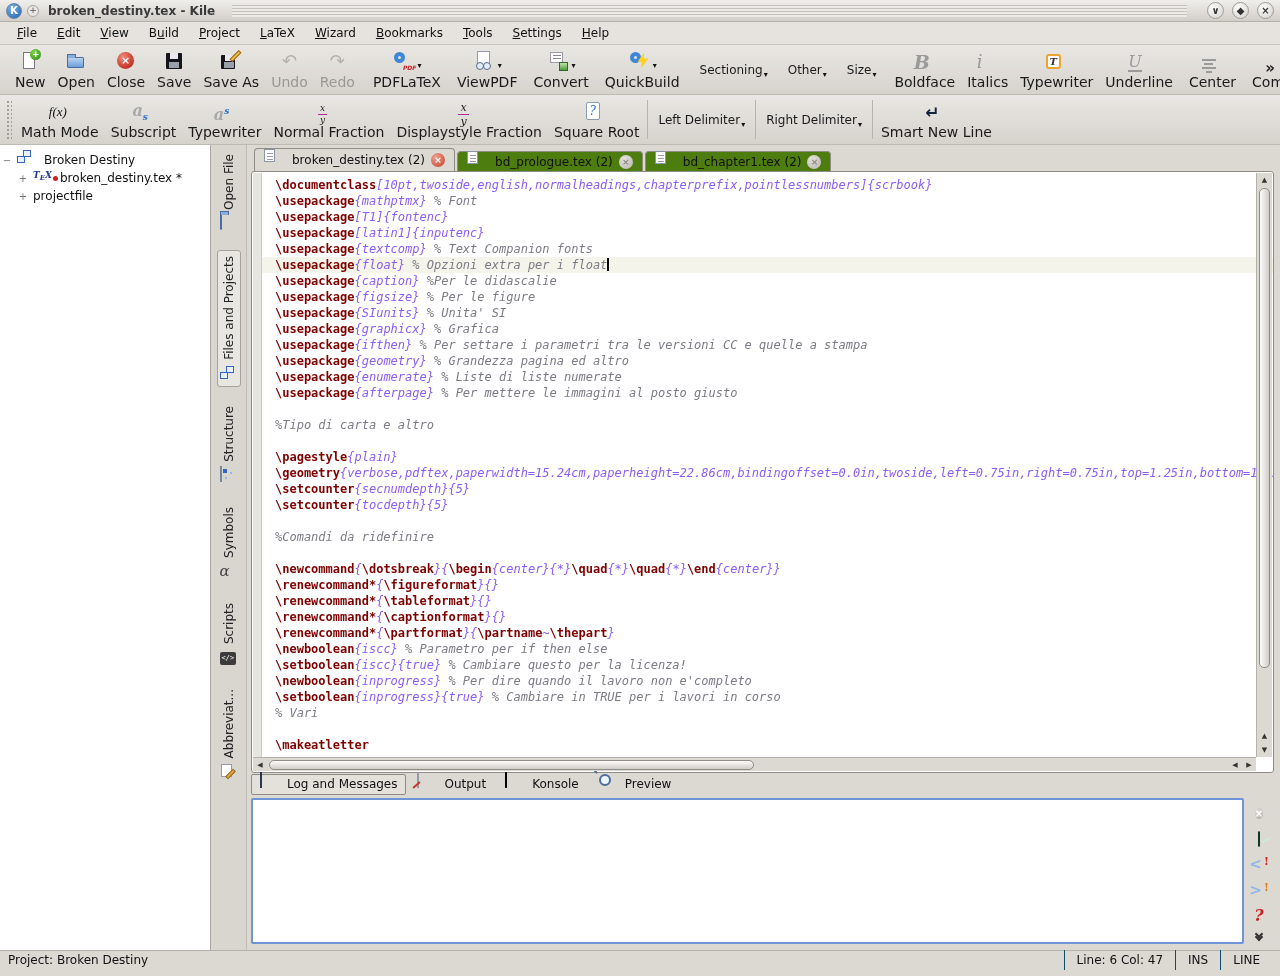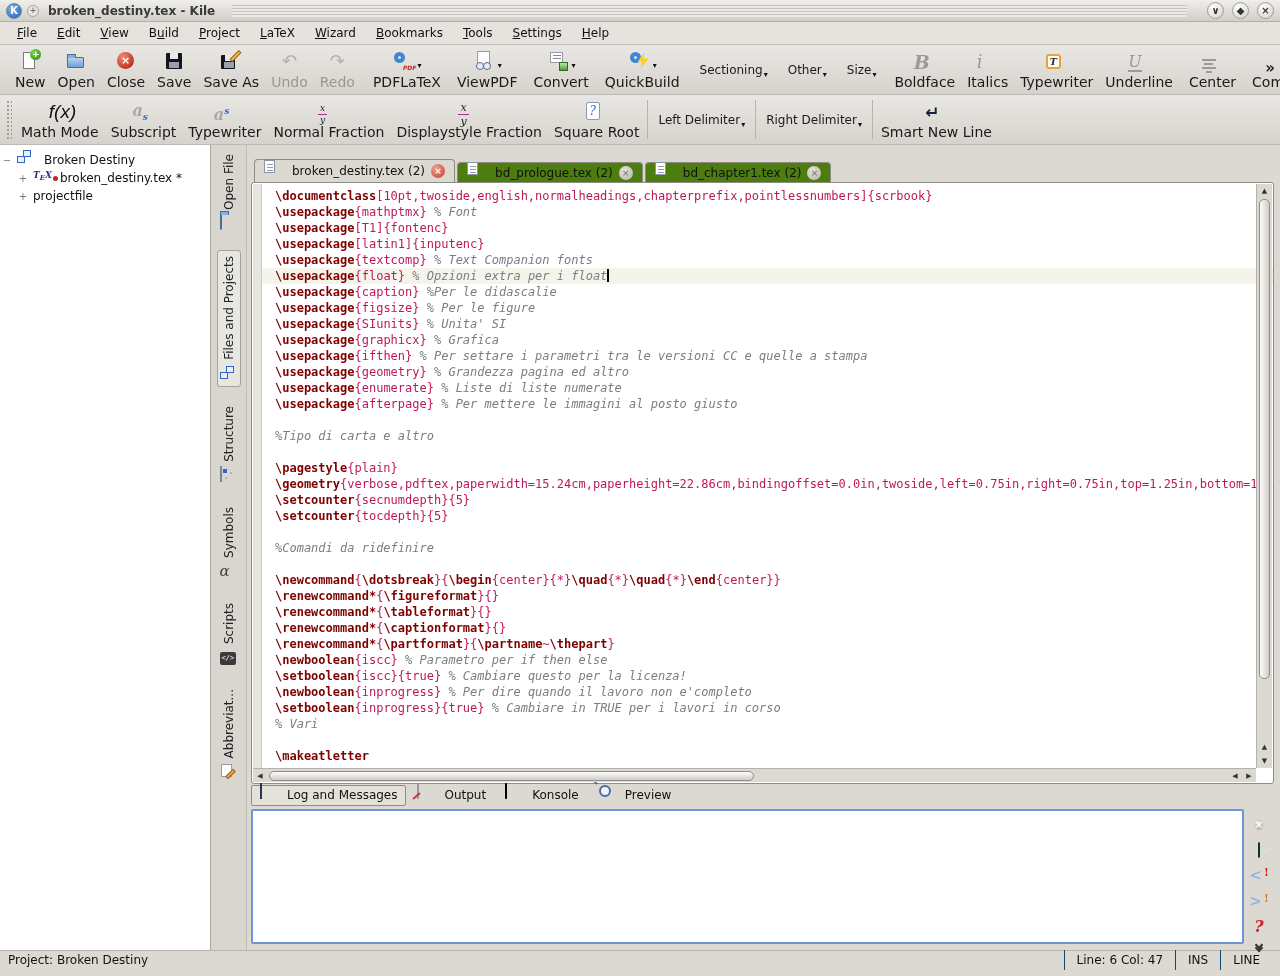--- a/index.html
+++ b/index.html
@@ -81,7 +81,7 @@
     display:flex;flex-direction:column;justify-content:space-evenly;padding:1px 2px;}
   .ic-bl i{display:block;height:2px;background:#234e9e;position:relative;margin-left:5px;}
   .ic-bl i:before{content:"";position:absolute;left:-5px;top:0;width:2px;height:2px;background:#3464c4;}
-  .g-fx{font-family:Liberation Sans, sans-serif;font-style:italic;font-size:19px;color:#111;line-height:24px;white-space:nowrap;}
+  .g-fx{font-family:Liberation Serif, serif;font-style:italic;font-size:13px;color:#111;line-height:24px;white-space:nowrap;}
   .g-a{font-family:"DejaVu Serif",serif;font-size:16px;color:#a8a8a8;font-weight:bold;line-height:22px;}
   .g-a sub,.g-a sup{color:#2f6fd0;font-size:9px;font-weight:bold;}
   .frac{display:inline-flex;flex-direction:column;align-items:center;line-height:1;font-family:"DejaVu Serif",serif;

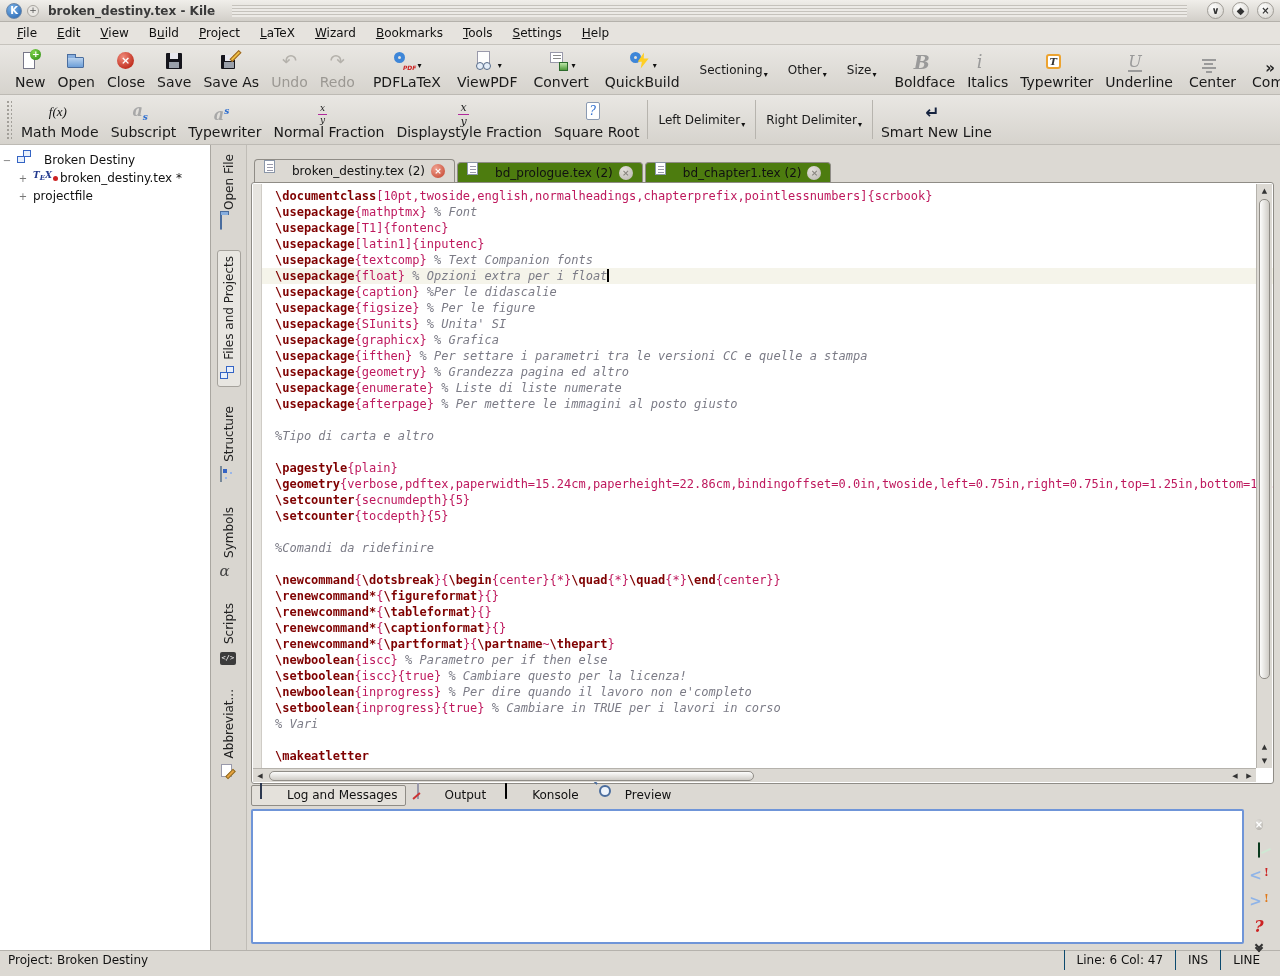--- a/index.html
+++ b/index.html
@@ -123,7 +123,7 @@
   .abb-pen{position:absolute;right:0;bottom:3px;width:11px;height:4px;background:#e8a33d;border:1px solid #8a6a2a;transform:rotate(-45deg);}
 
   .right-col{flex:1;display:flex;flex-direction:column;padding:1px 6px 0 4px;min-width:0;}
-  .tabbar{height:36px;display:flex;align-items:flex-end;gap:2px;padding-left:3px;}
+  .tabbar{height:25px;display:flex;align-items:flex-end;gap:2px;padding-left:3px;}
   .etab{display:flex;align-items:center;gap:6px;padding:0 9px;border:1px solid #8f8c86;border-bottom:none;
     border-radius:4px 4px 0 0;background:#4d7c0f;height:20px;}
   .etab.active{background:#dcd9d3;height:23px;}

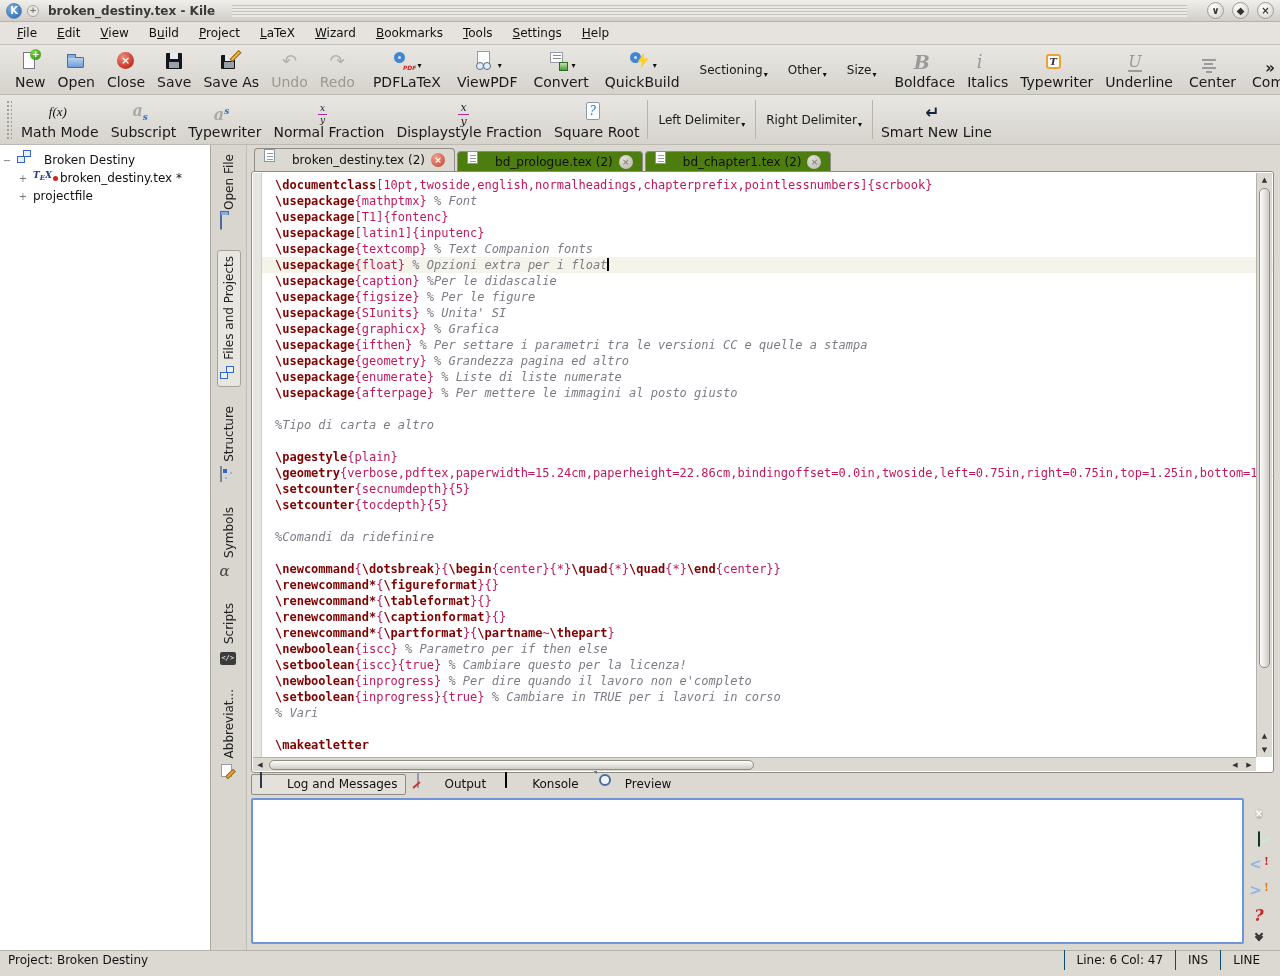--- a/index.html
+++ b/index.html
@@ -140,7 +140,7 @@
   .code-line{height:16px;padding-left:13px;}
   .code-line.current-line{background:#f5f4ea;}
   .kw{color:var(--kw);font-weight:bold;}
-  .tx{color:#be185d;}
+  .tx{color:#8b5cf6;font-style:italic;}
   .cm{color:var(--cm);font-style:italic;}
   .caret{display:inline-block;width:1.5px;height:13px;background:#000;vertical-align:-2px;}
   .vscroll{position:absolute;top:1px;right:1px;bottom:15px;width:16px;background:#dcd9d3;border-left:1px solid #b5b2ac;

